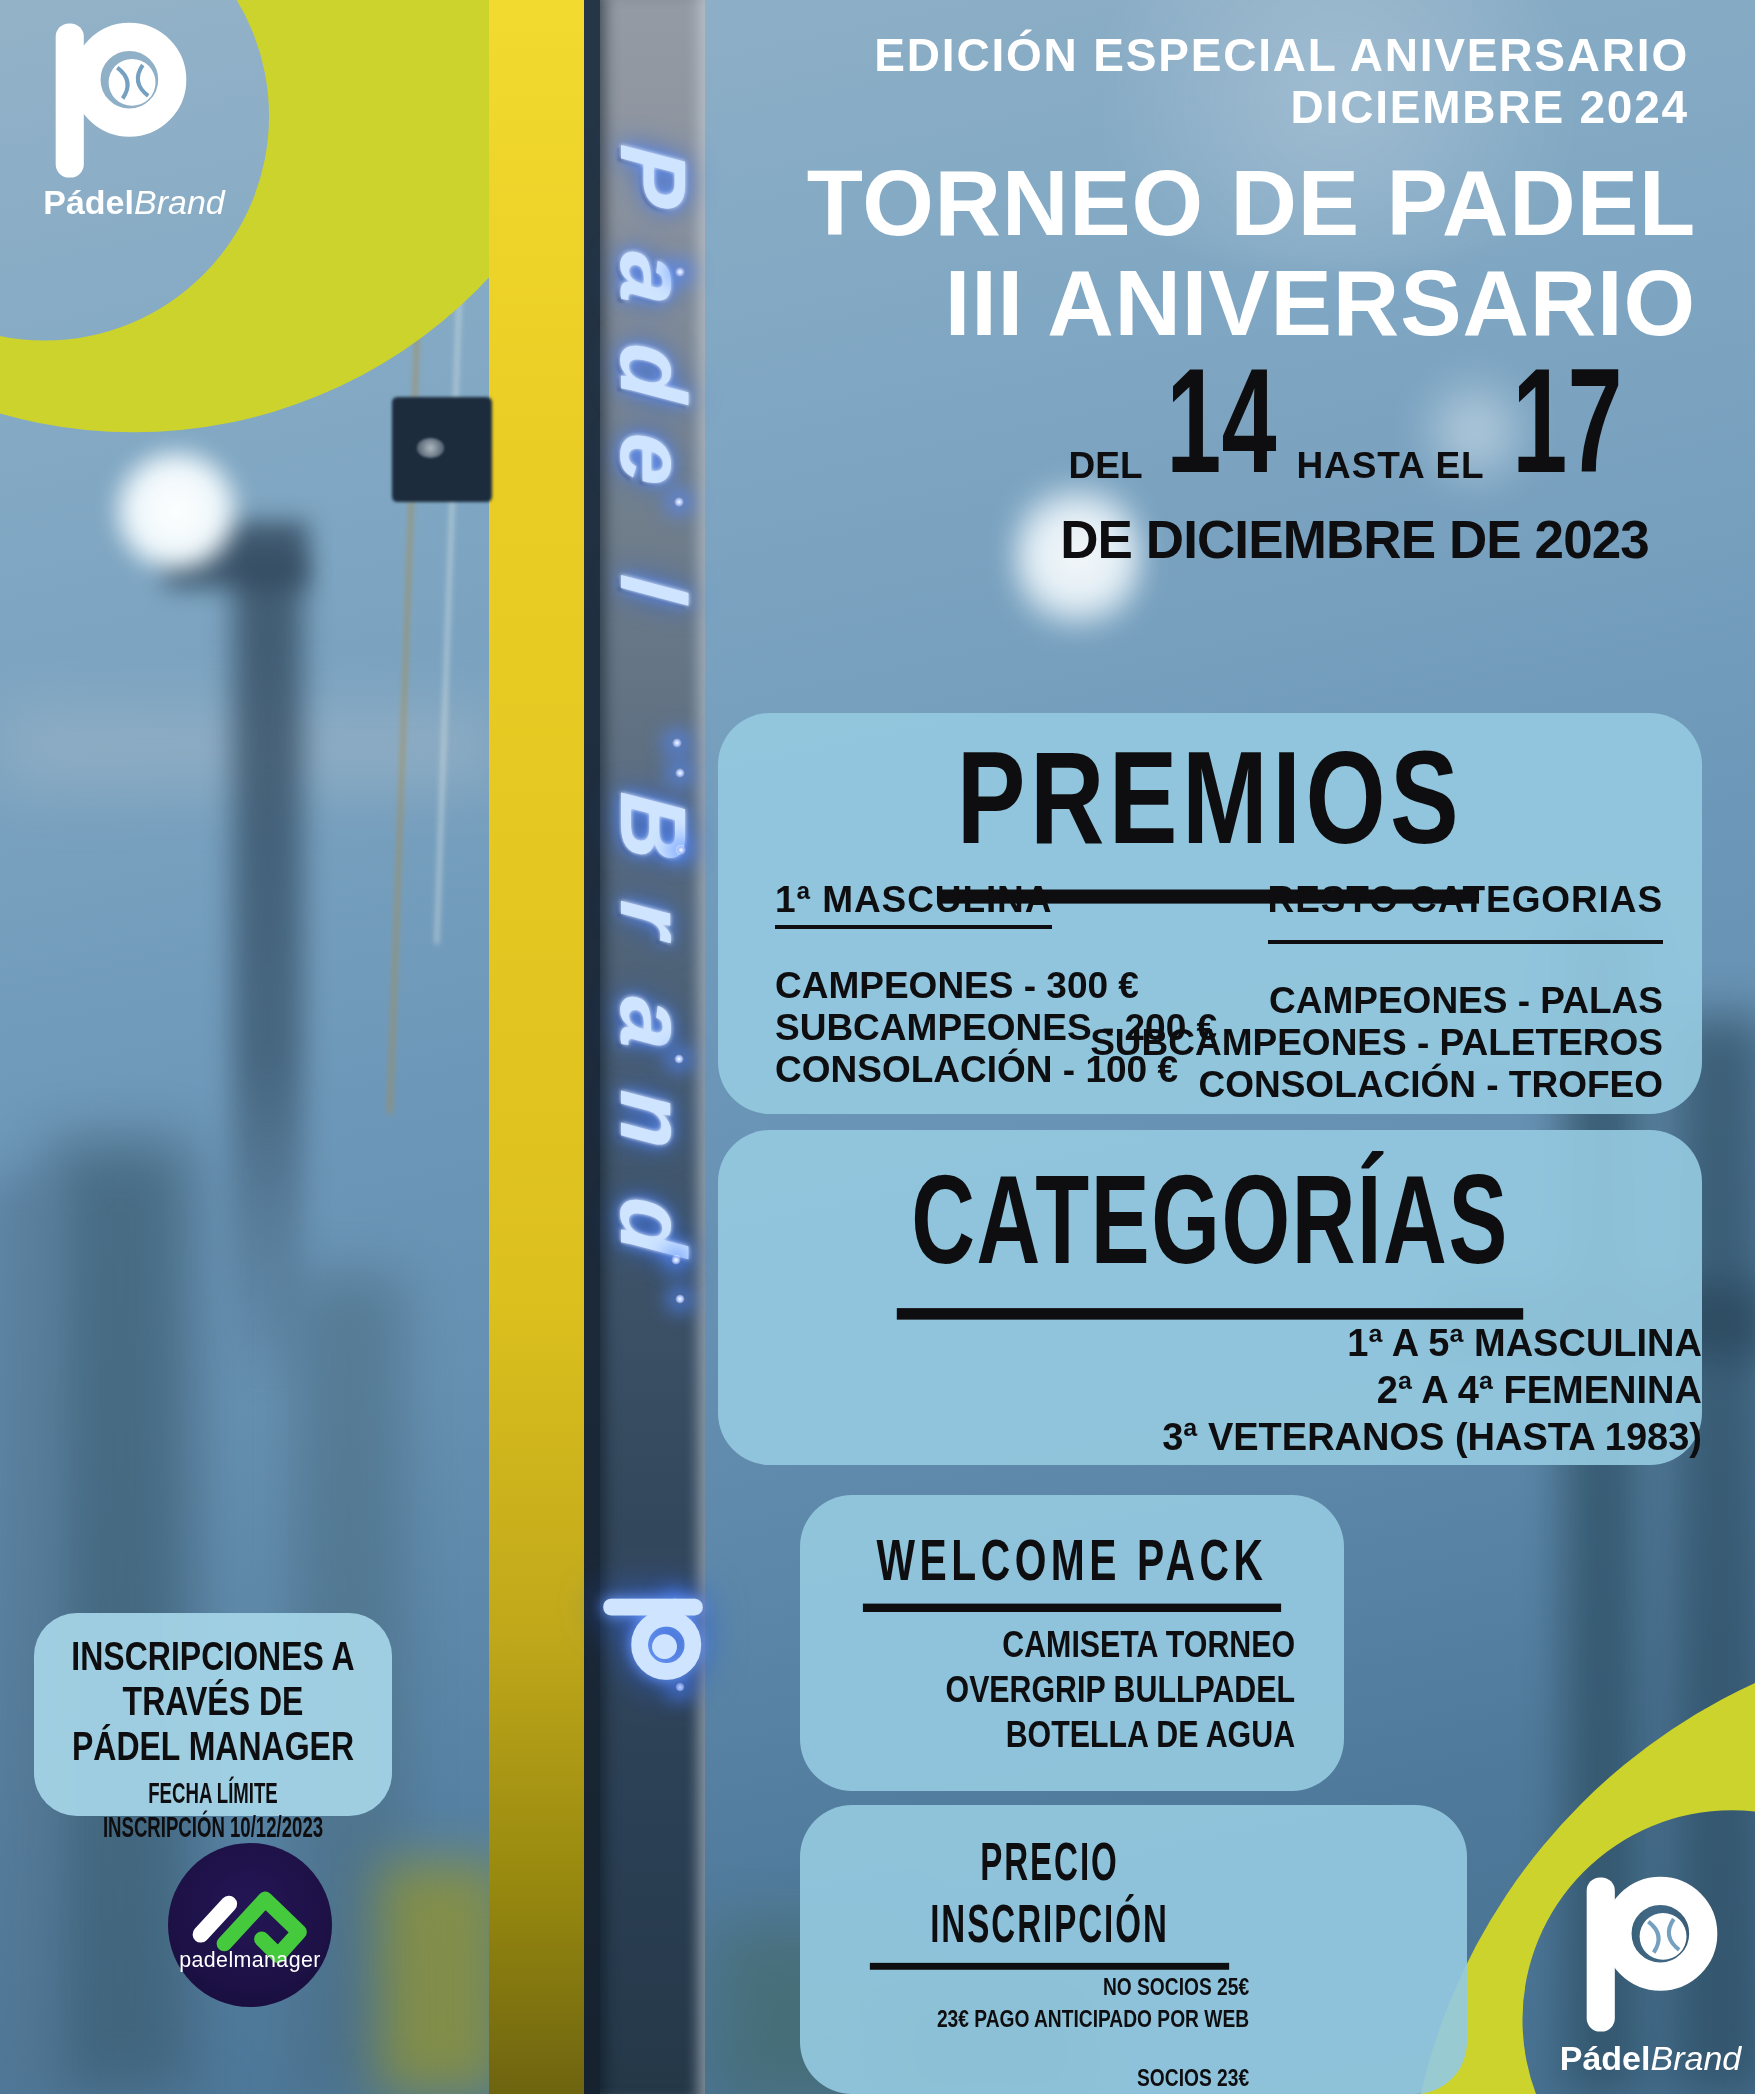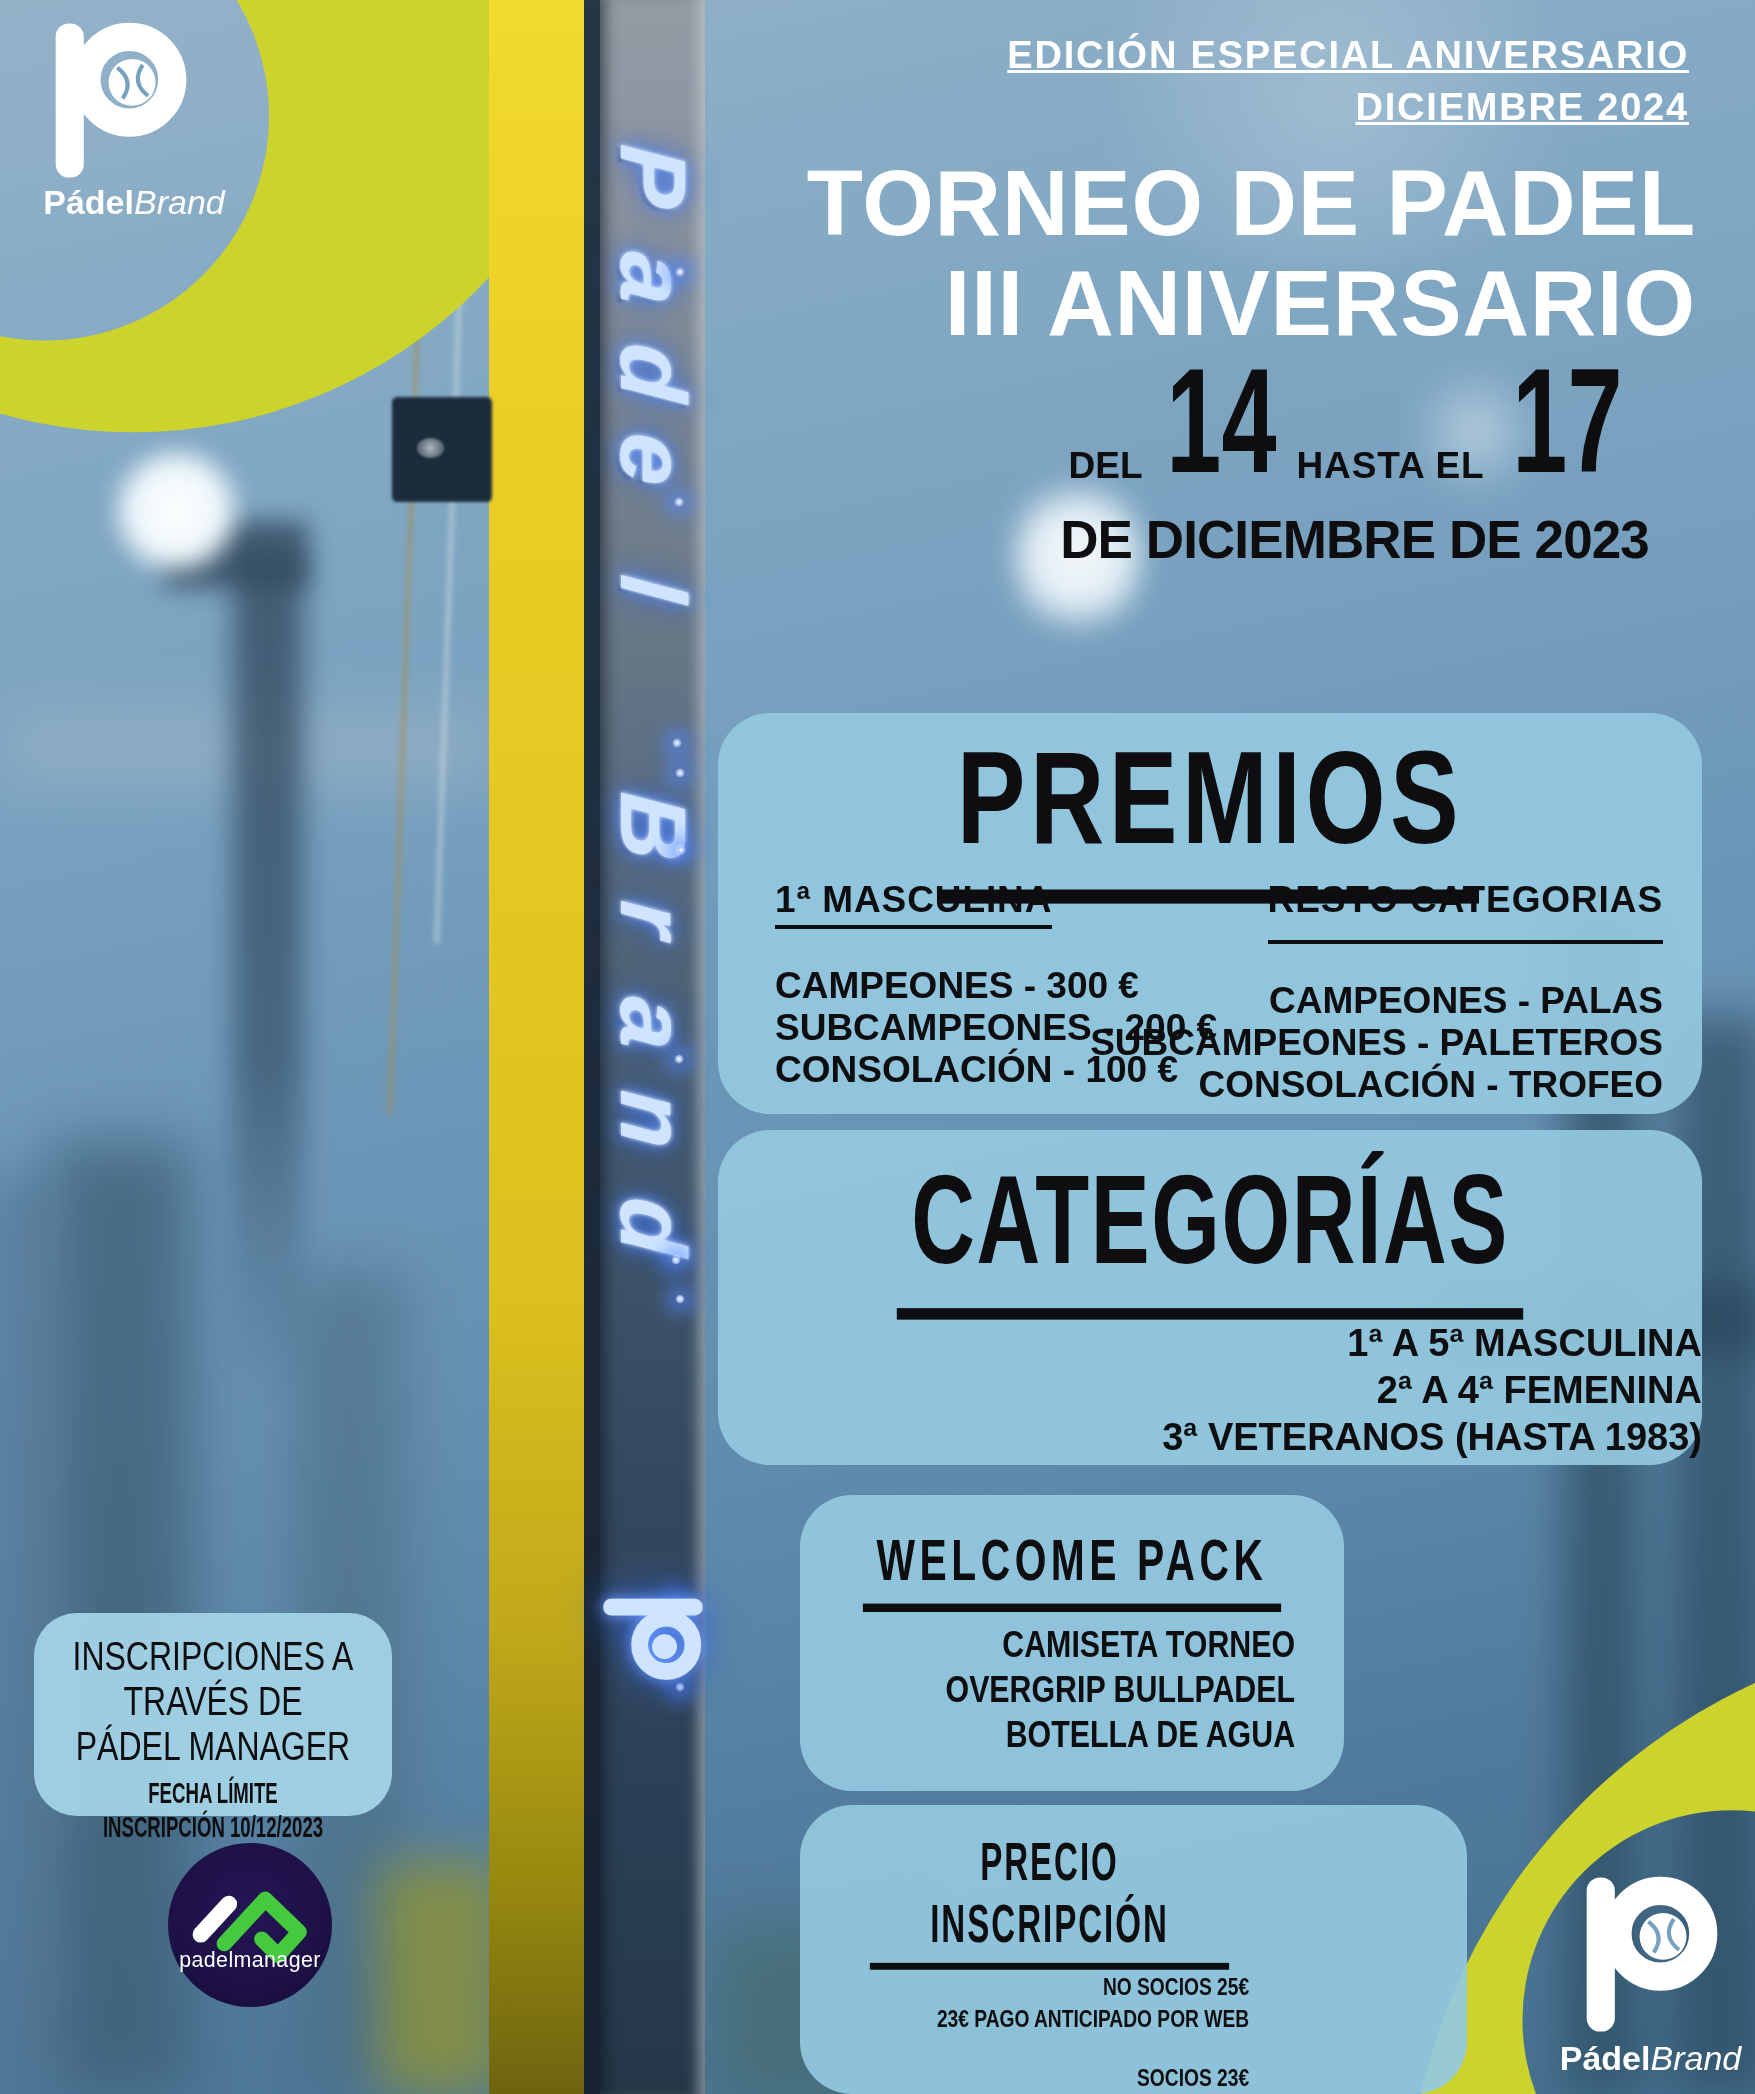--- a/index.html
+++ b/index.html
@@ -104,7 +104,7 @@
     <span style="font-weight:700;">Pádel</span><span style="font-style:italic;font-weight:300;">Brand</span>
   </div>
 
-  <div class="abs wht" style="right:66px;top:28.5px;text-align:right;font-weight:700;font-size:38px;letter-spacing:1.8px;line-height:52px;text-decoration:underline;">
+  <div class="abs wht" style="right:66px;top:28.5px;text-align:right;font-weight:700;font-size:46px;letter-spacing:1.8px;line-height:52px;">
     <div>EDICIÓN ESPECIAL ANIVERSARIO</div>
     <div>DICIEMBRE 2024</div>
   </div>

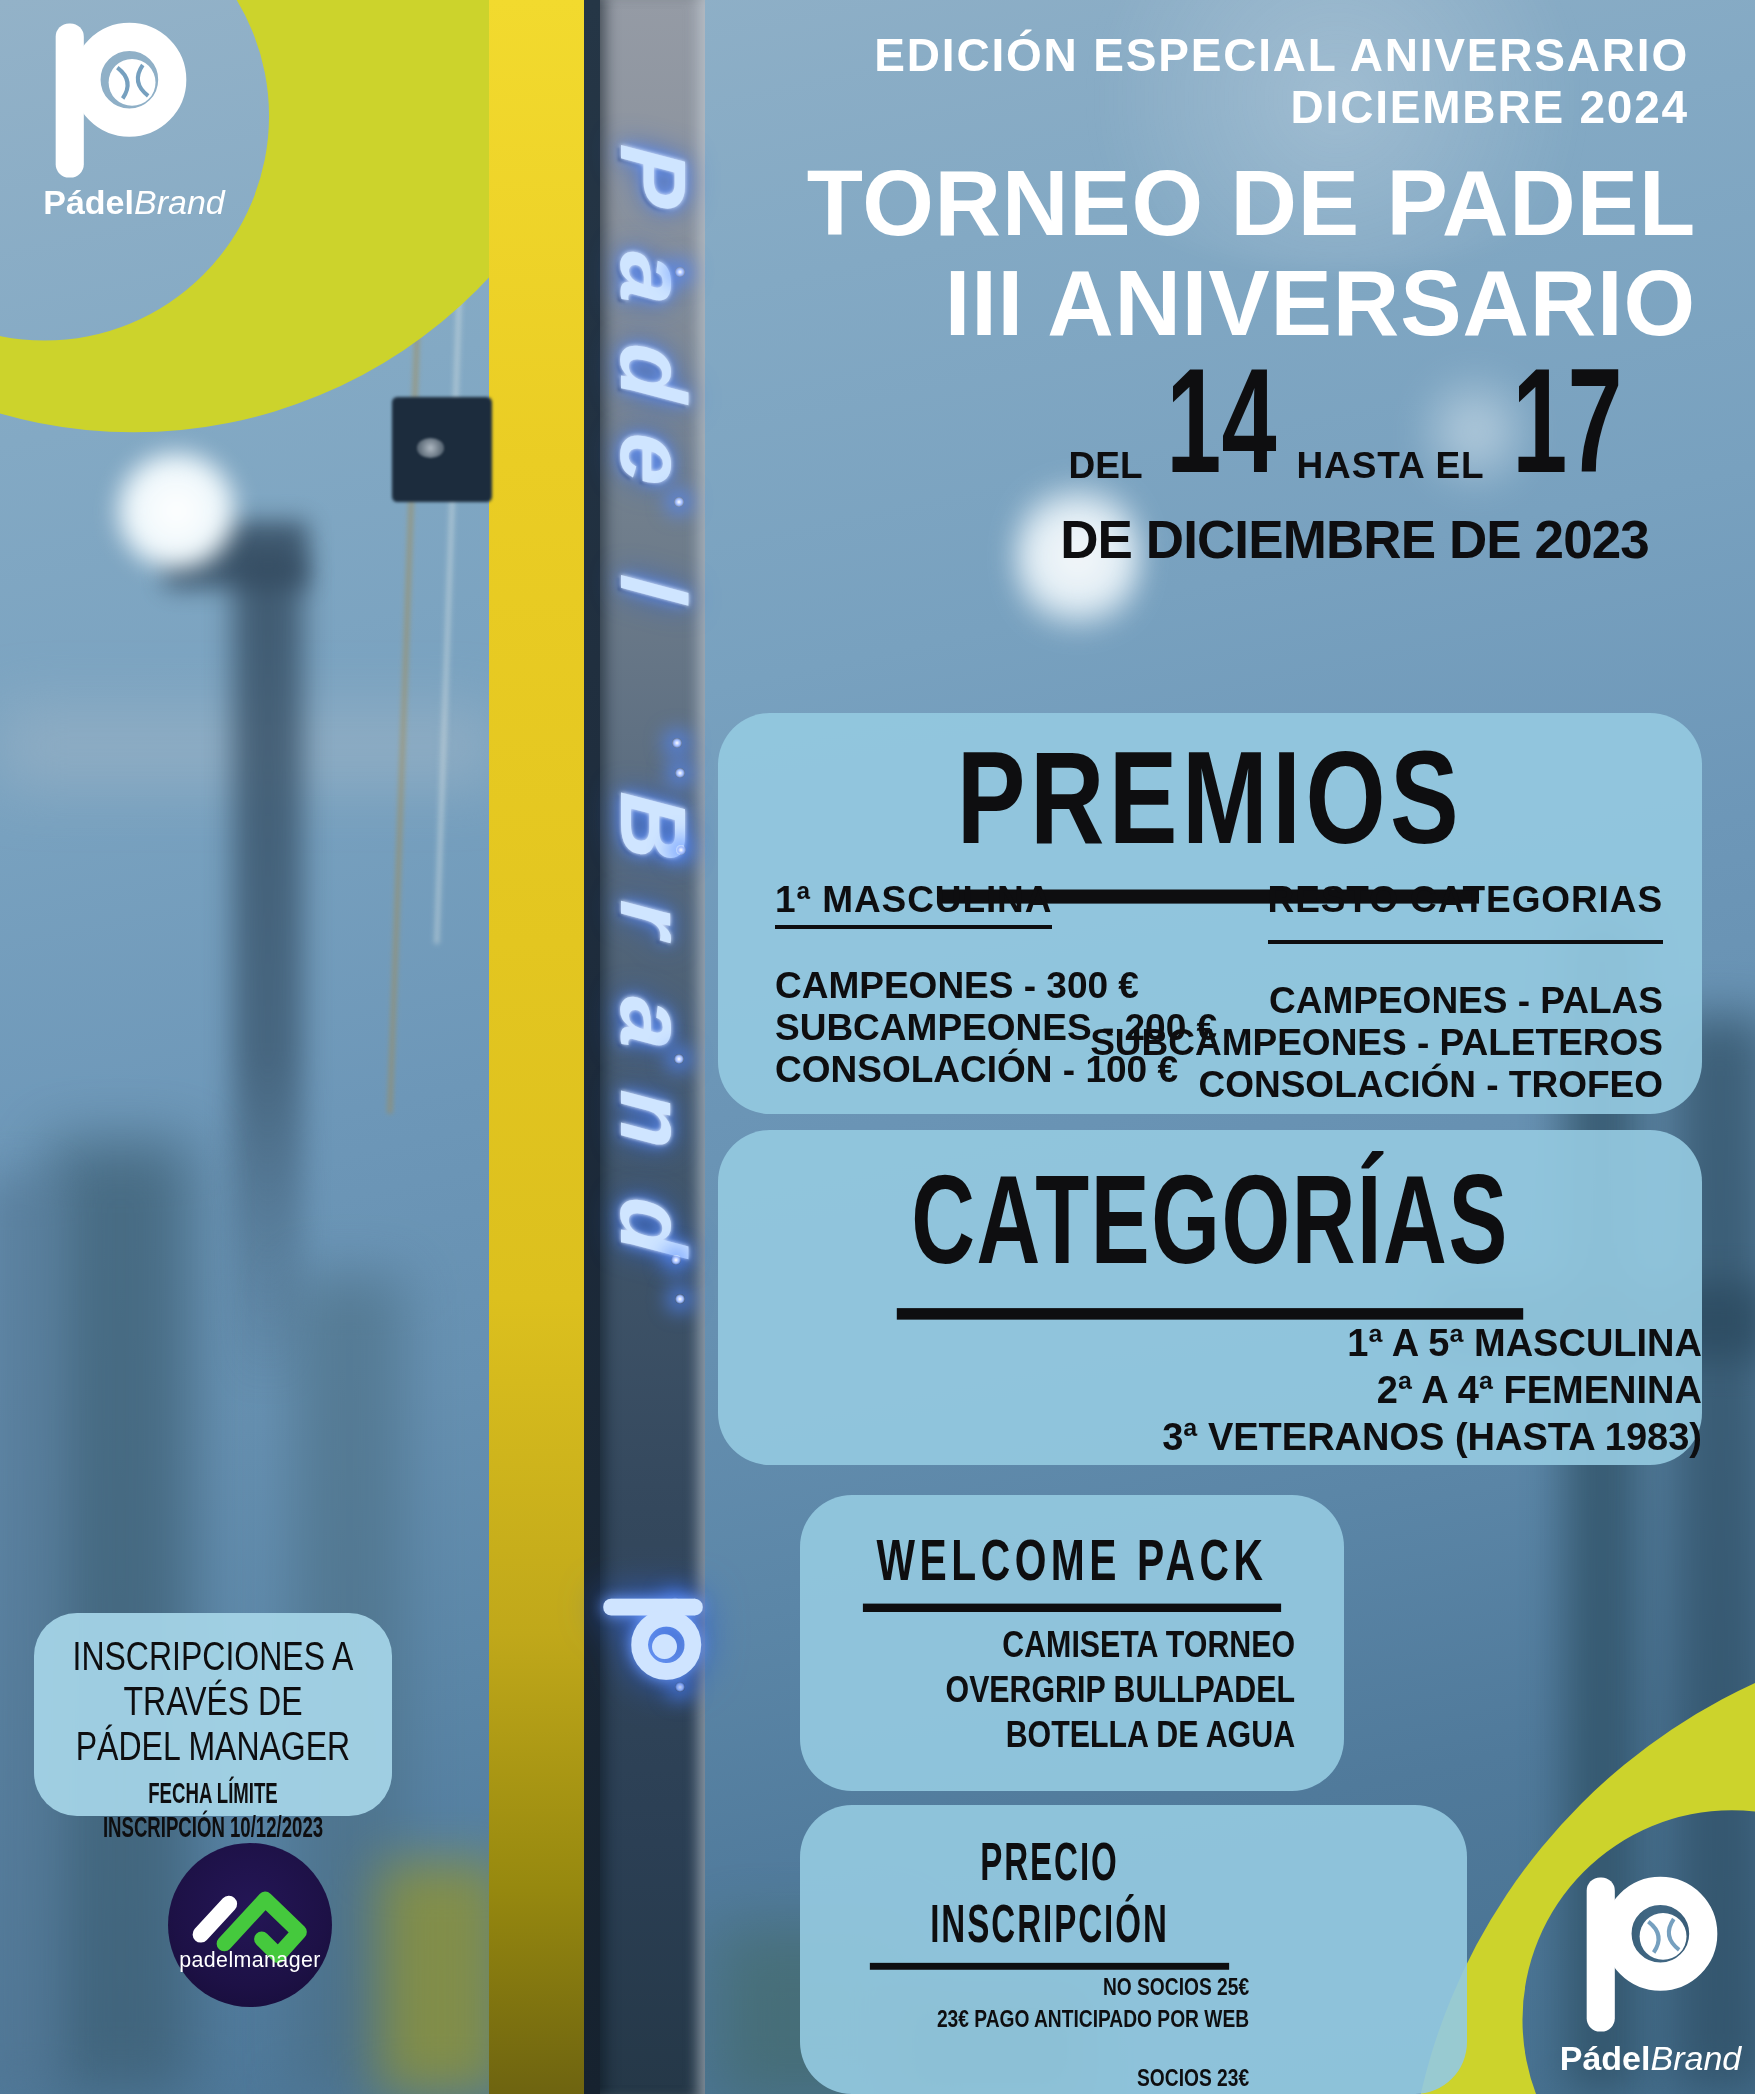--- a/index.html
+++ b/index.html
@@ -182,7 +182,7 @@
   </div>
 
   <div class="panel" style="left:34px;top:1613px;width:358px;height:203px;border-radius:43px;background:rgba(163,211,230,0.95);text-align:center;color:#0e0e10;">
-    <div style="margin-top:21.4px;font-weight:400;font-size:40px;line-height:45px;text-align:center;">
+    <div style="margin-top:21.4px;font-weight:700;font-size:40px;line-height:45px;text-align:center;">
       <span class="narrow" style="display:block;">INSCRIPCIONES A</span>
       <span class="narrow" style="display:block;">TRAVÉS DE</span>
       <span class="narrow" style="display:block;">PÁDEL MANAGER</span>

